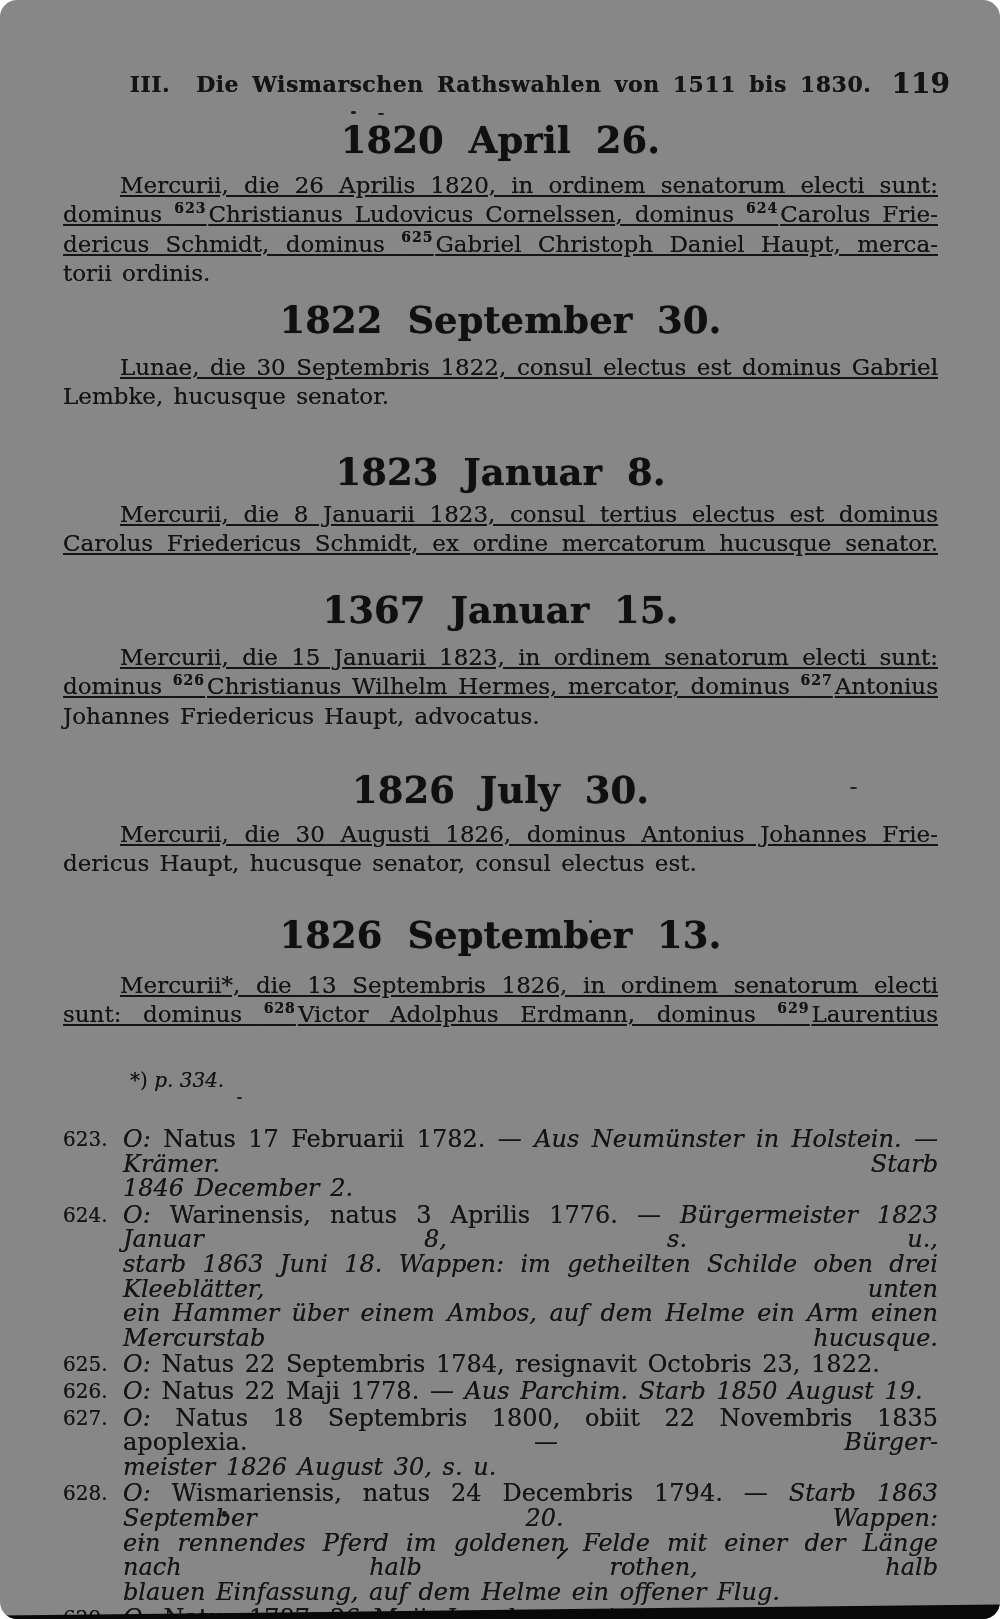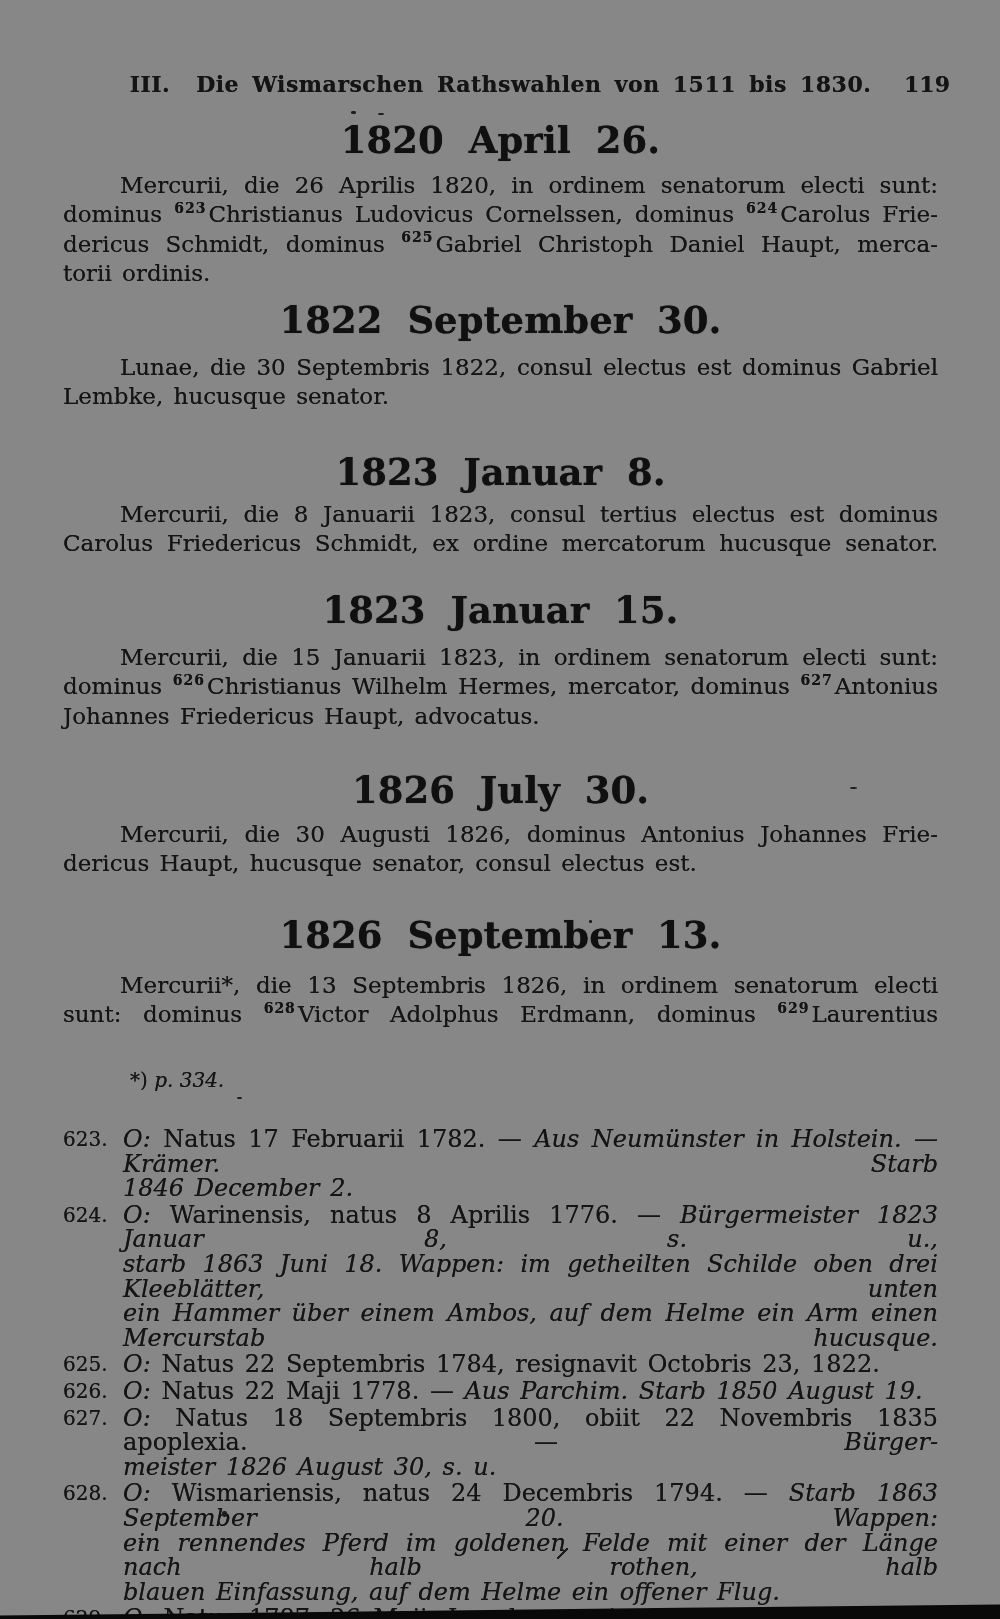--- a/index.html
+++ b/index.html
@@ -10,6 +10,7 @@
     overflow: hidden;
     font-family: "DejaVu Serif", "Liberation Serif", serif;
     color: #141414;
+    border-radius: 17px;
   }
   .ink { text-shadow: 0 0 0.6px rgba(10,10,10,0.7); }
   .column { position: absolute; left: 63px; width: 875px; top: 0; height: 100%; }

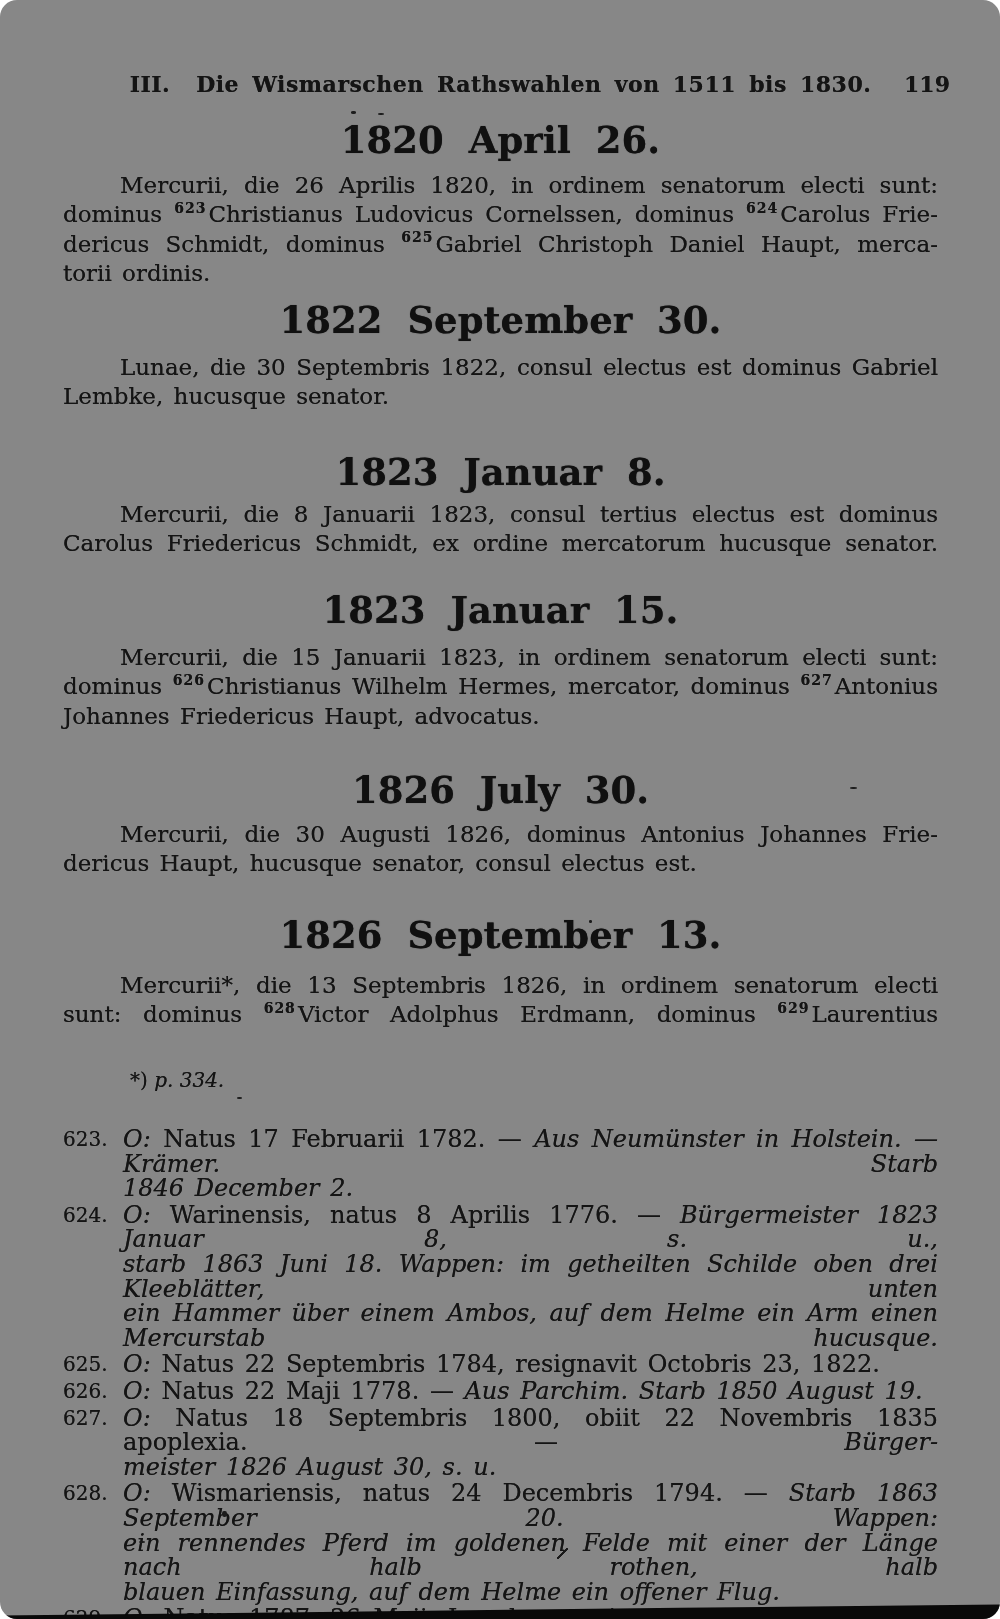--- a/index.html
+++ b/index.html
@@ -25,7 +25,7 @@
   .hdr-gap { display: inline-block; width: 26px; }
   .page-number {
     position: absolute; top: 71px; right: 50px;
-    font-size: 22px; font-weight: bold; line-height: 26px;
+    font-size: 28px; font-weight: bold; line-height: 26px;
     text-shadow: 0 0 0.6px rgba(10,10,10,0.7);
   }
 

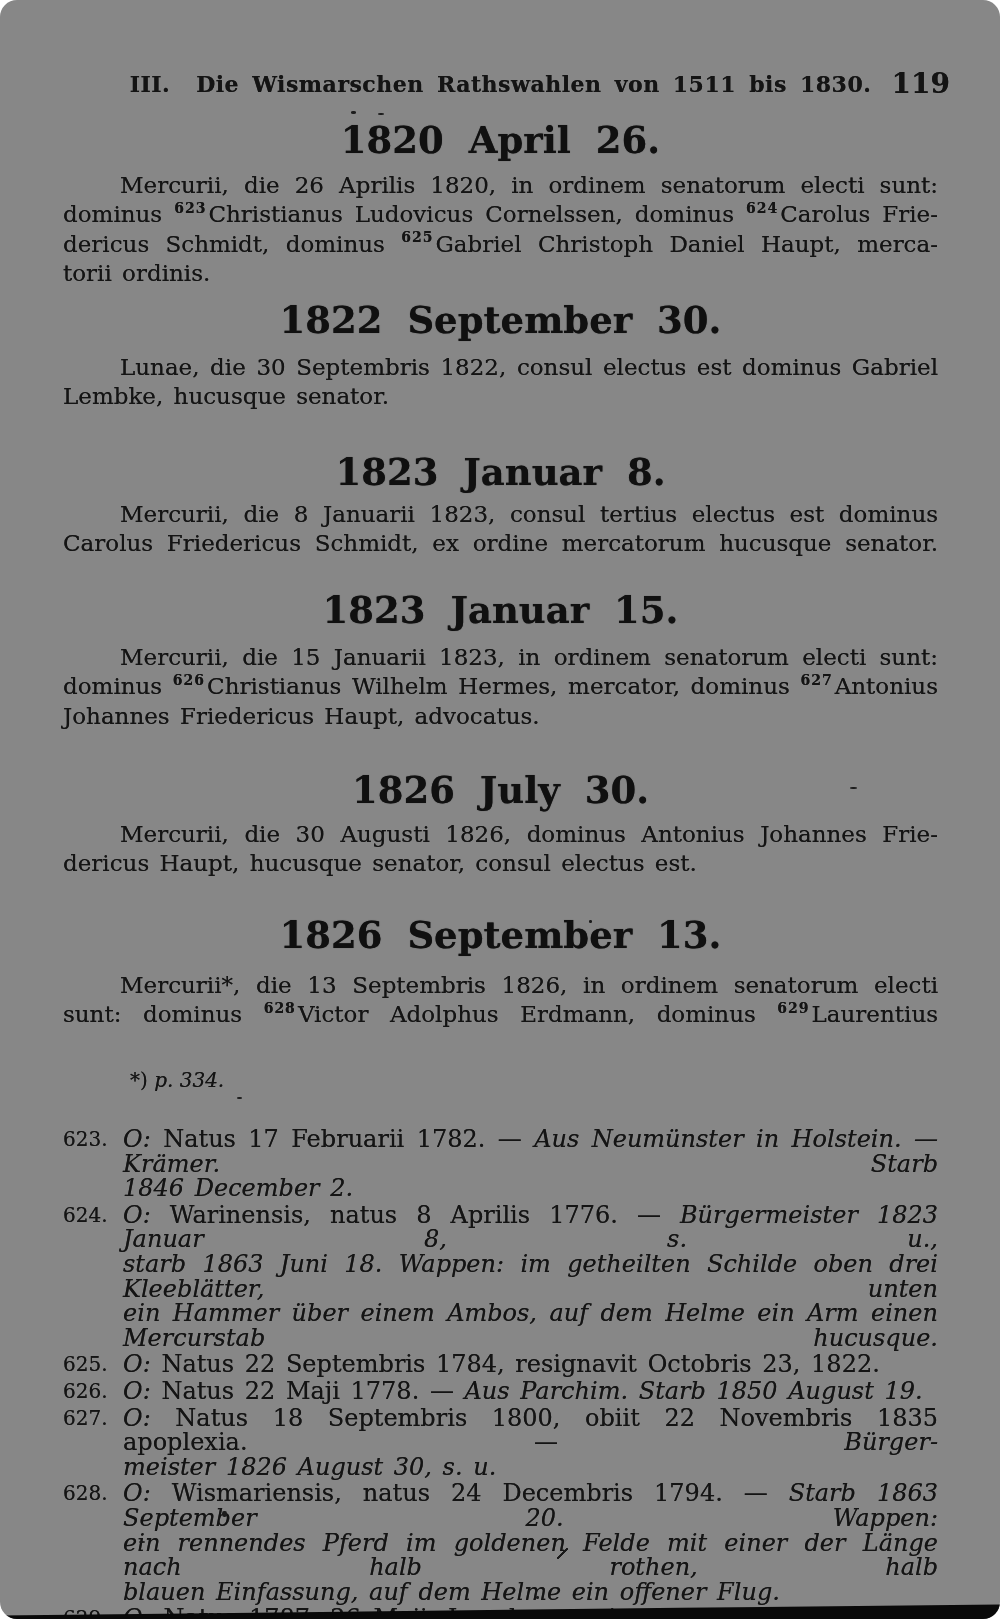--- a/index.html
+++ b/index.html
@@ -43,7 +43,7 @@
     font-size: 23px; line-height: 29.4px; word-spacing: 3px;
     white-space: normal; text-shadow: 0 0 0.6px rgba(10,10,10,0.7);
   }
-  .pline.just { text-align: justify; text-align-last: justify; }
+  .pline.just { text-align: justify; text-align-last: justify; text-decoration: underline; }
   .pline.indent { padding-left: 57px; }
   sup.supref {
     font-size: 14px; line-height: 0; position: relative; top: -1px;

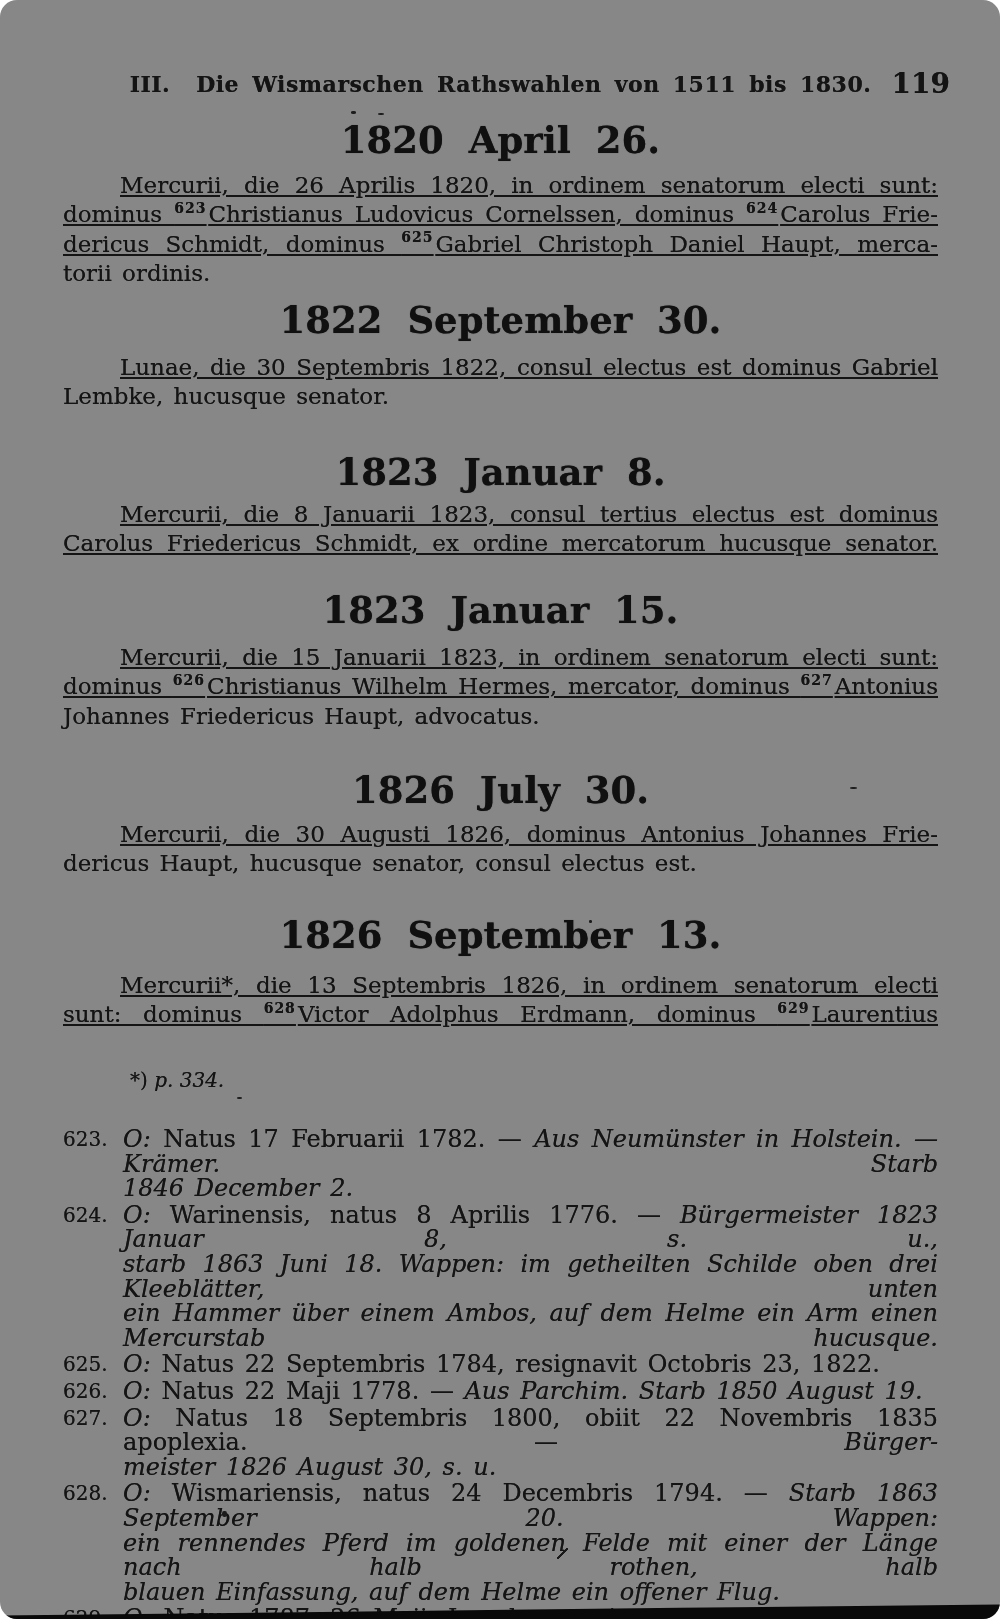--- a/index.html
+++ b/index.html
@@ -114,7 +114,7 @@
           <div class="pline ink just indent"><span class="">Mercurii, die 8 Januarii 1823, consul tertius electus est dominus</span></div>
           <div class="pline ink just"><span class="">Carolus Friedericus Schmidt, ex ordine mercatorum hucusque senator.</span></div>
         </div>
-        <div class="sec-heading" style="top: 590px;">1823 Januar 15.</div>
+        <div class="sec-heading" style="top: 590px;">1367 Januar 15.</div>
         <div class="para" style="top: 643px;">
           <div class="pline ink just indent"><span class="">Mercurii, die 15 Januarii 1823, in ordinem senatorum electi sunt:</span></div>
           <div class="pline ink just"><span class="">dominus </span><sup class="supref">626</sup><span class="">Christianus Wilhelm Hermes, mercator, dominus </span><sup class="supref">627</sup><span class="">Antonius</span></div>

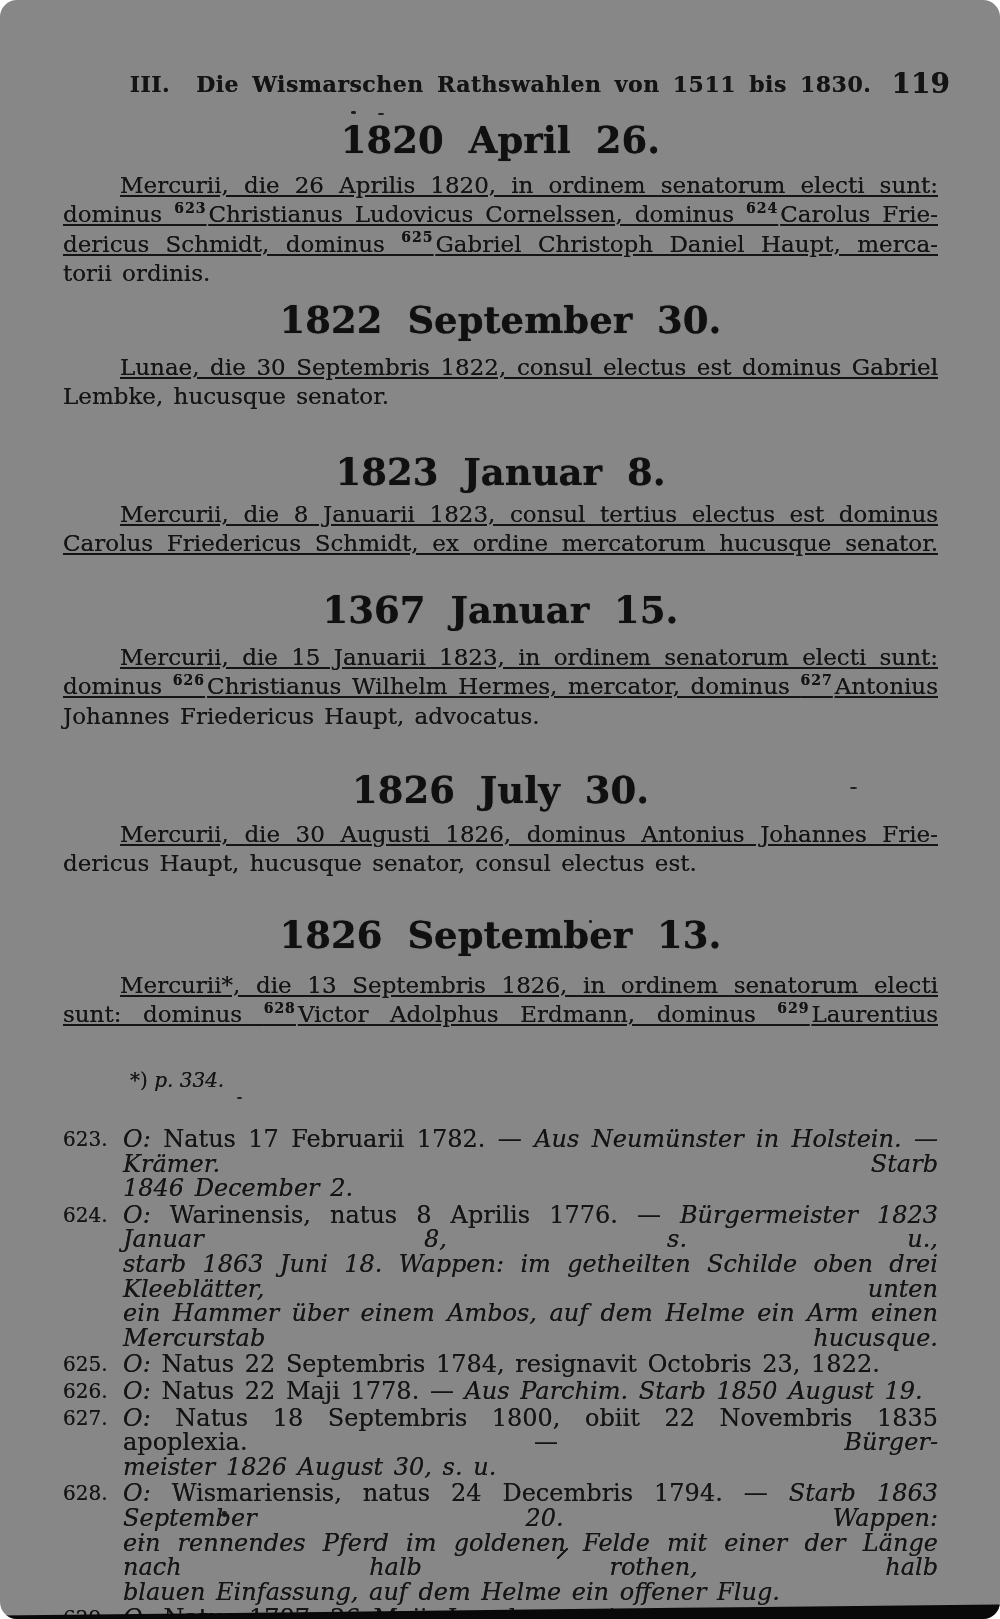--- a/index.html
+++ b/index.html
@@ -148,7 +148,7 @@
         <div class="fn">
           <div class="fn-num">624.</div>
           <div class="fn-body">
-            <div class="fnline just"><span class="it">O:</span><span class=""> Warinensis, natus 8 Aprilis 1776. — </span><span class="it">Bürgermeister 1823 Januar 8, s. u.,</span></div>
+            <div class="fnline just"><span class="it">O:</span><span class=""> Warinensis, natus 3 Aprilis 1776. — </span><span class="it">Bürgermeister 1823 Januar 8, s. u.,</span></div>
             <div class="fnline just"><span class="it">starb 1863 Juni 18. Wappen: im getheilten Schilde oben drei Kleeblätter, unten</span></div>
             <div class="fnline just"><span class="it">ein Hammer über einem Ambos, auf dem Helme ein Arm einen Mercurstab hucusque.</span></div>
           </div>

